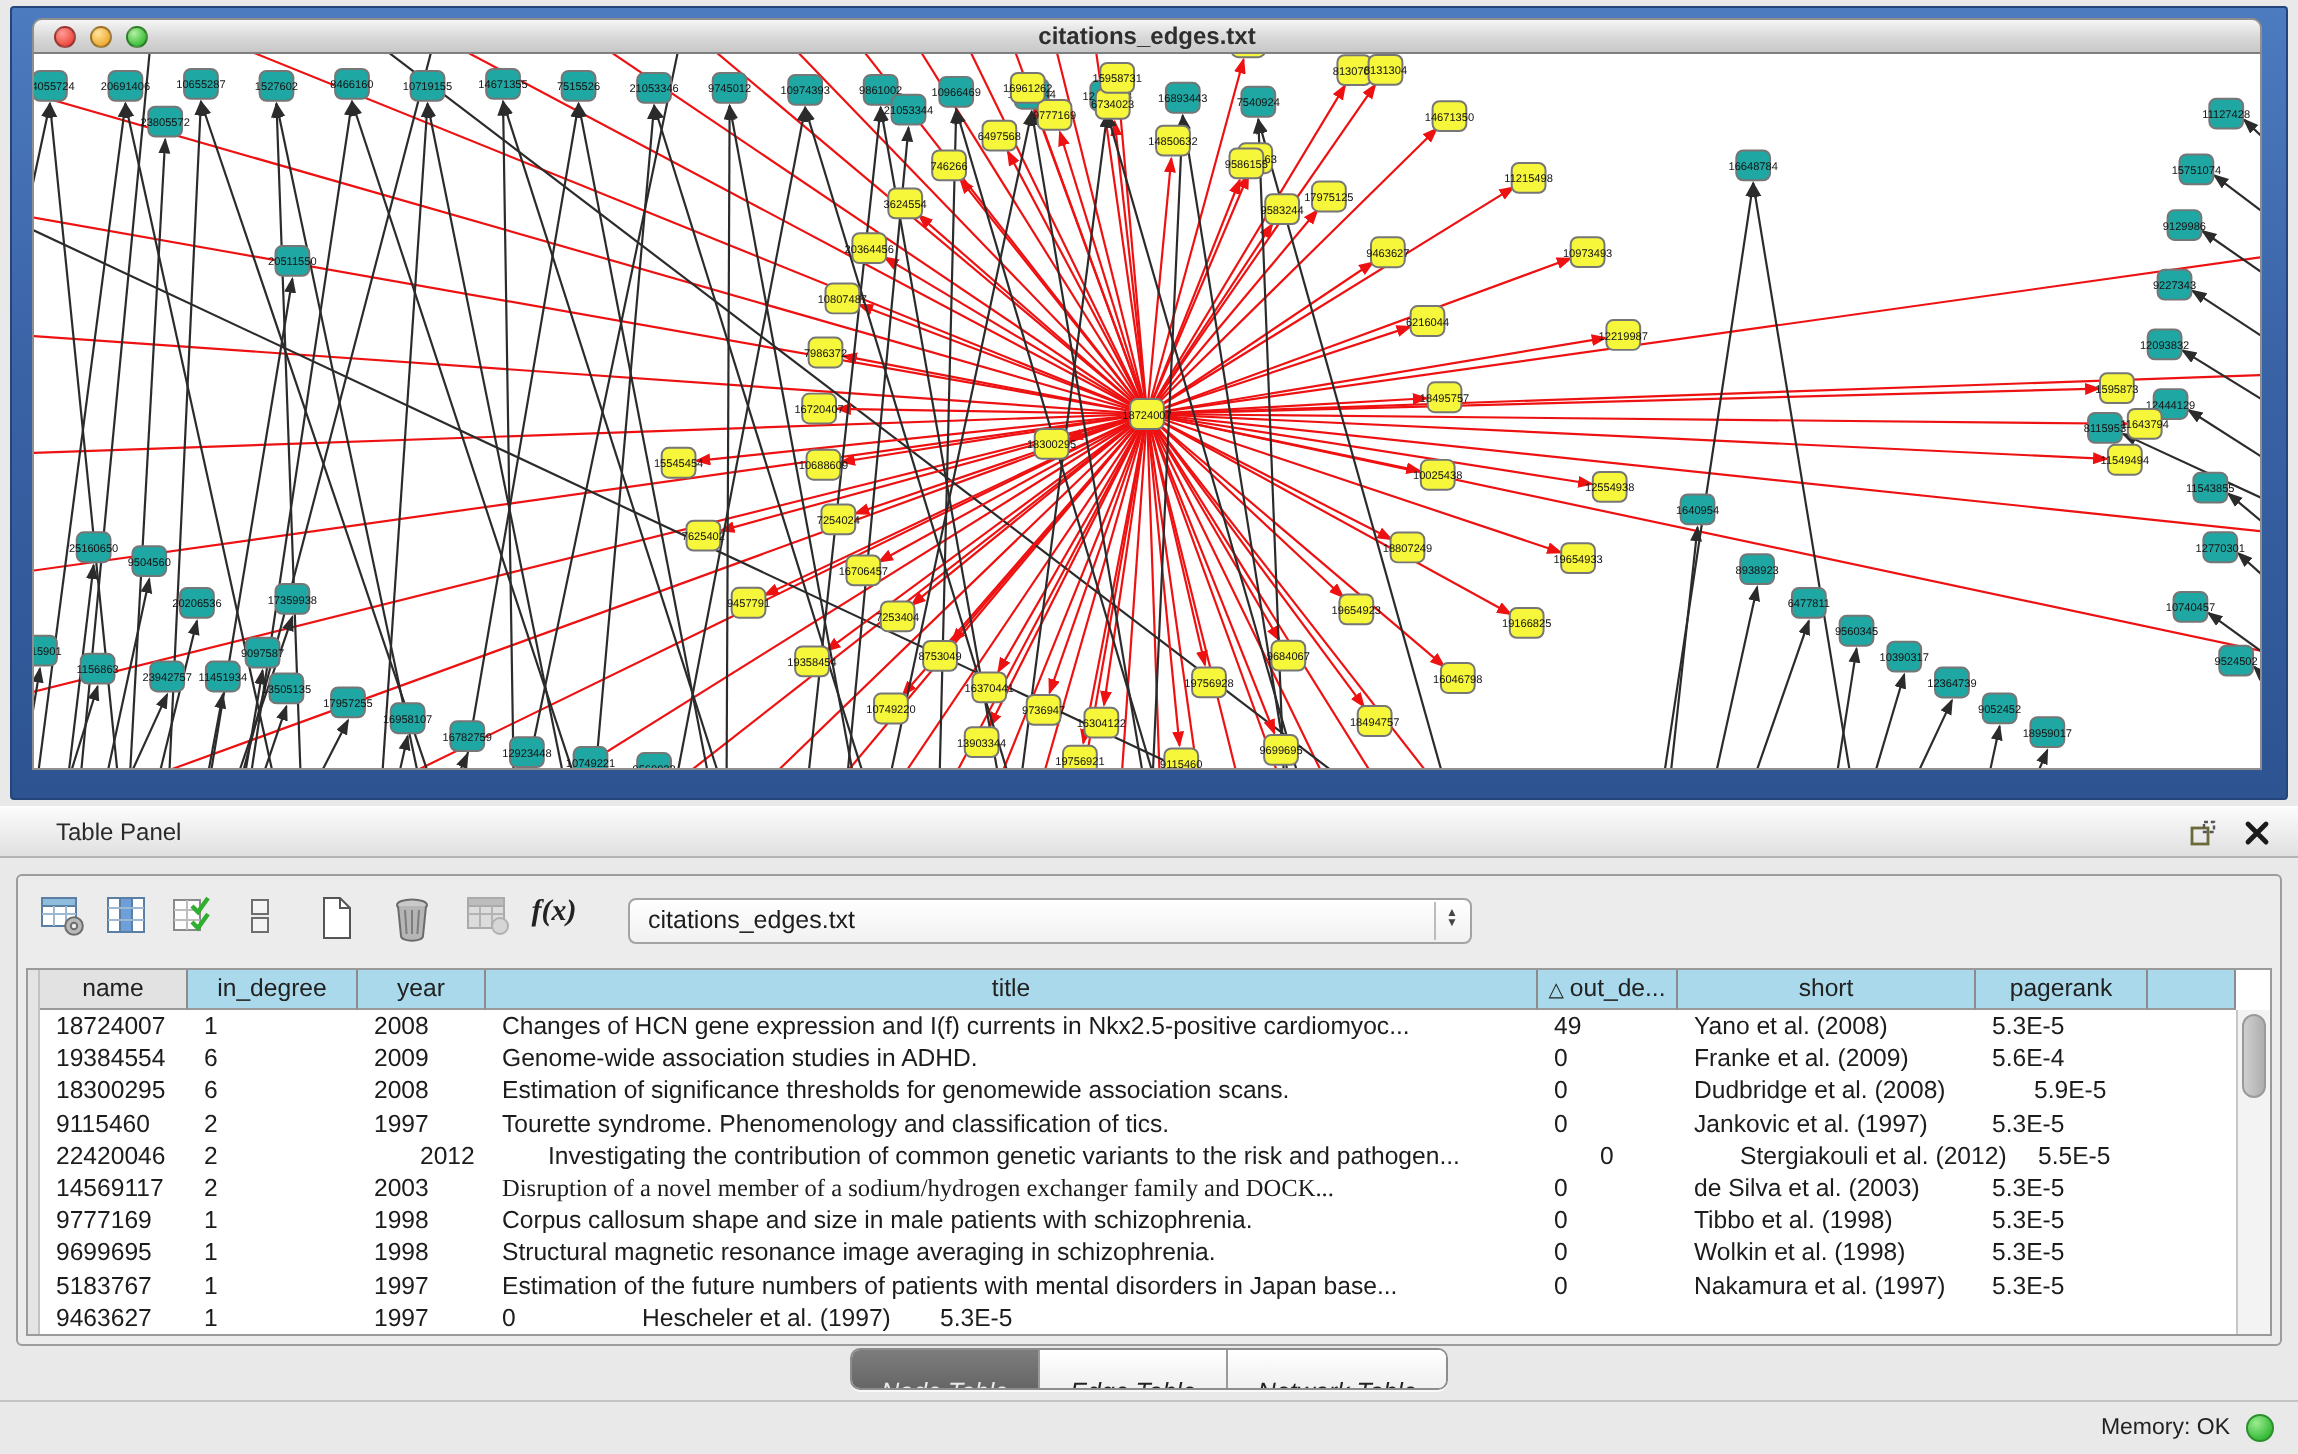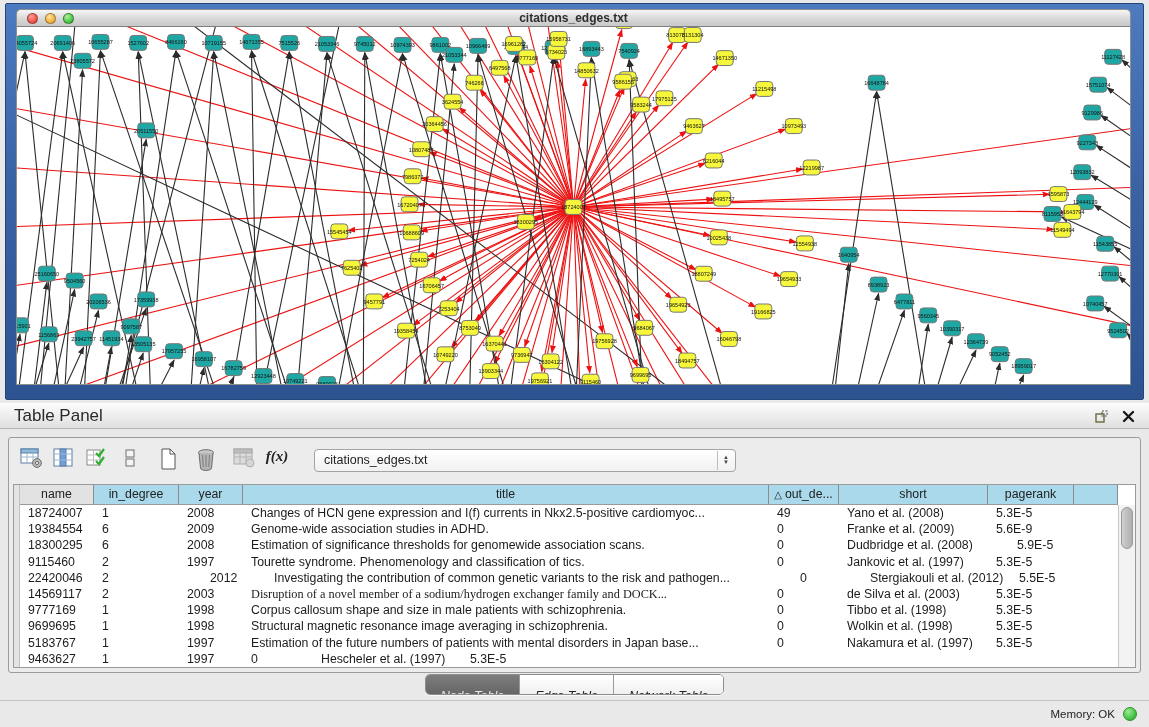--- a/index.html
+++ b/index.html
@@ -45,7 +45,7 @@
     border-top:1px solid #fdfdfd; border-bottom:1px solid #b4b4b4;
     display:flex; align-items:center;
   }
-  .panel-title { font-size:17px; color:#2a2a2a; margin-left:14px; flex:1; }
+  .panel-title { font-size:12px; color:#2a2a2a; margin-left:28px; flex:1; }
   .pt-btn { margin-right:14px; cursor:default; display:flex; align-items:center; }
   .panel-box {
     position:absolute; top:437px; left:8px; width:1133px; height:236px;

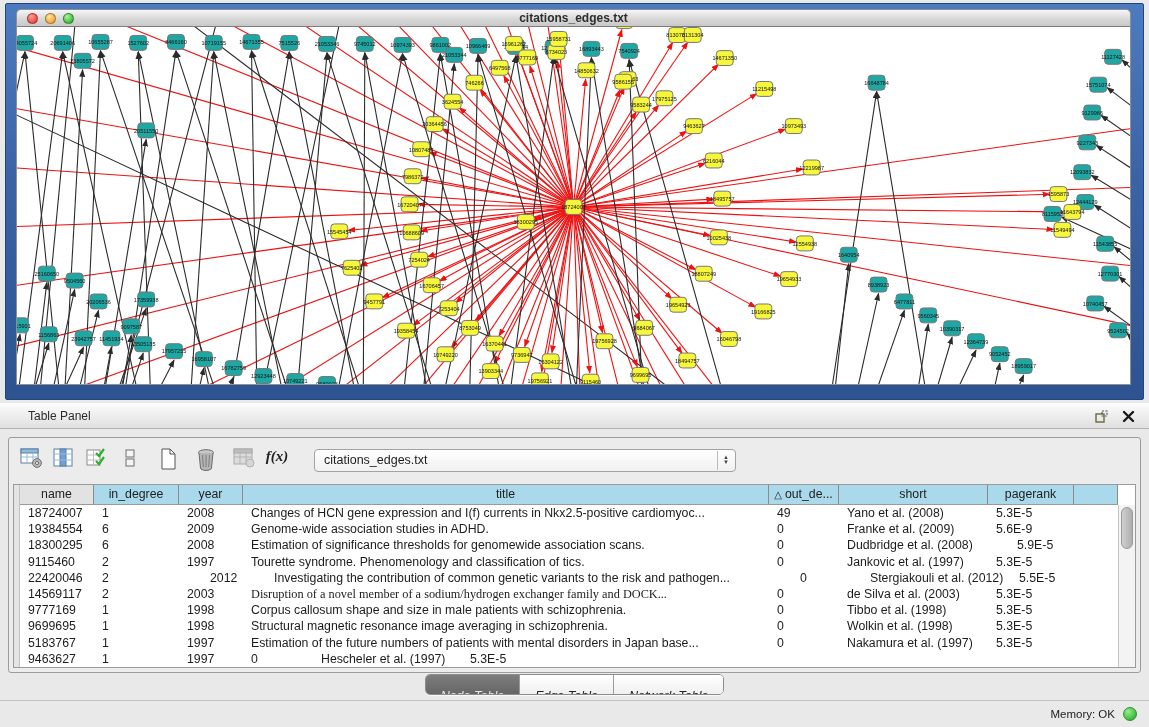--- a/index.html
+++ b/index.html
@@ -888,7 +888,7 @@
           <div class="td" style="width: 526px;">Genome-wide association studies in ADHD.</div>
           <div class="td" style="width: 70px;">0</div>
           <div class="td" style="width: 149px;">Franke et al. (2009)</div>
-          <div class="td" style="width: 86px;">5.6E-9</div>
+          <div class="td" style="width: 86px;">5.6E-4</div>
         </div>
         <div class="tr">
           <div class="td" style="width: 74px;">18300295</div>

